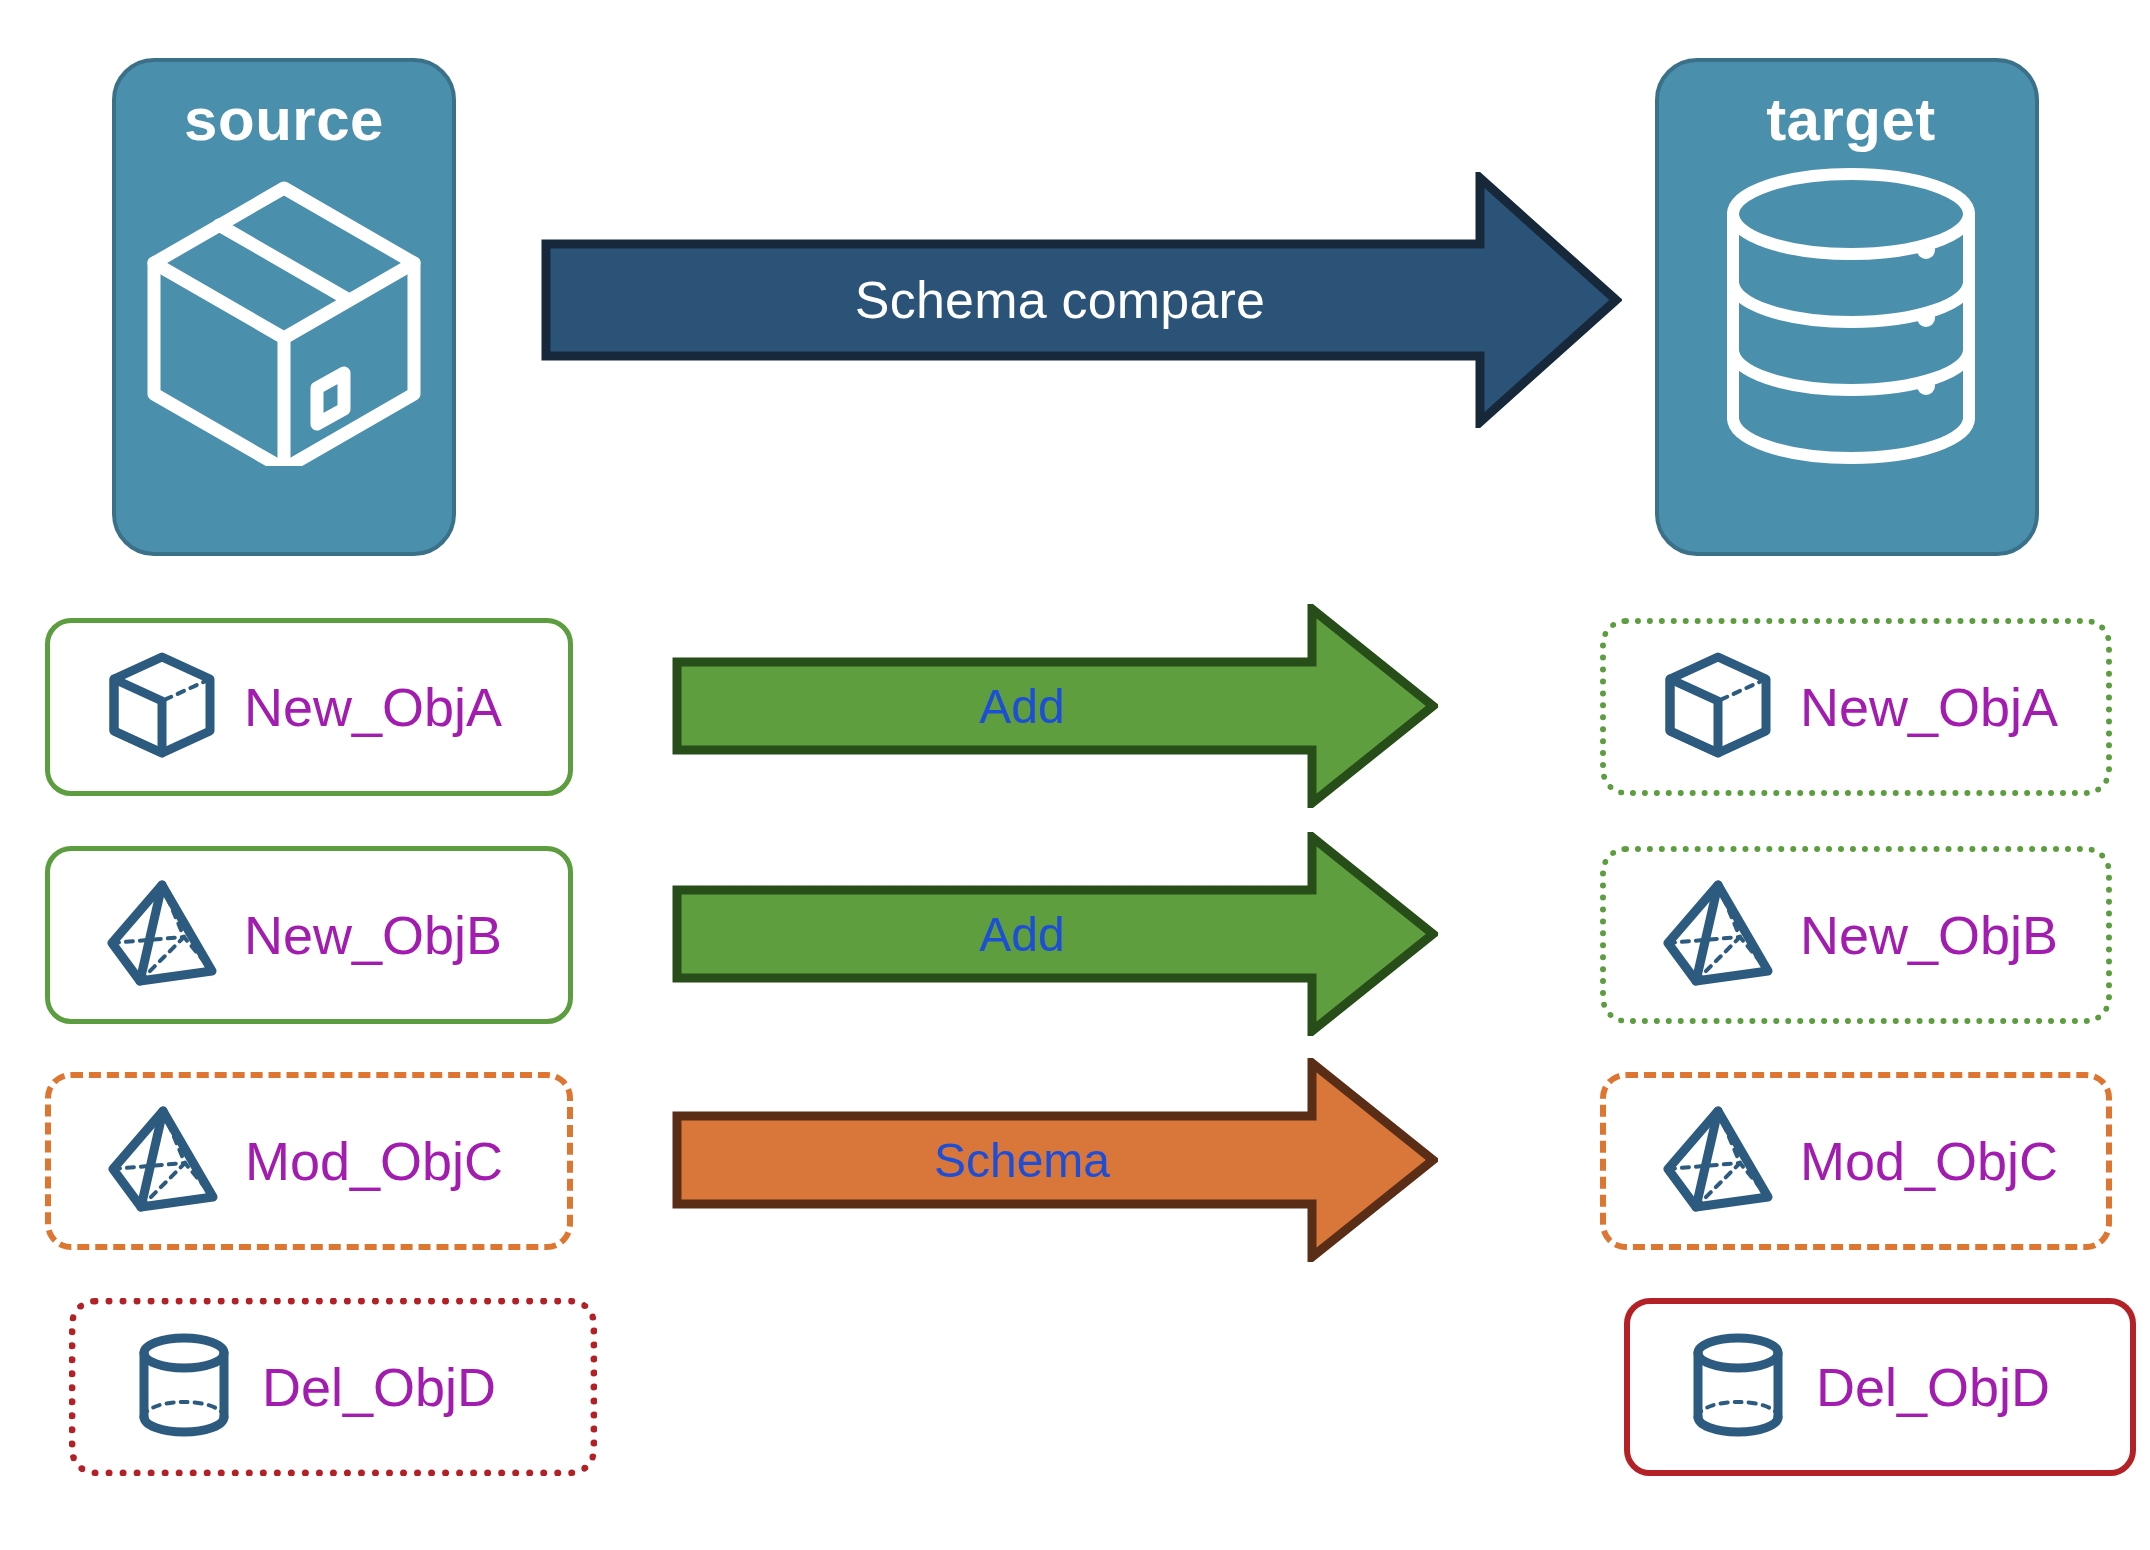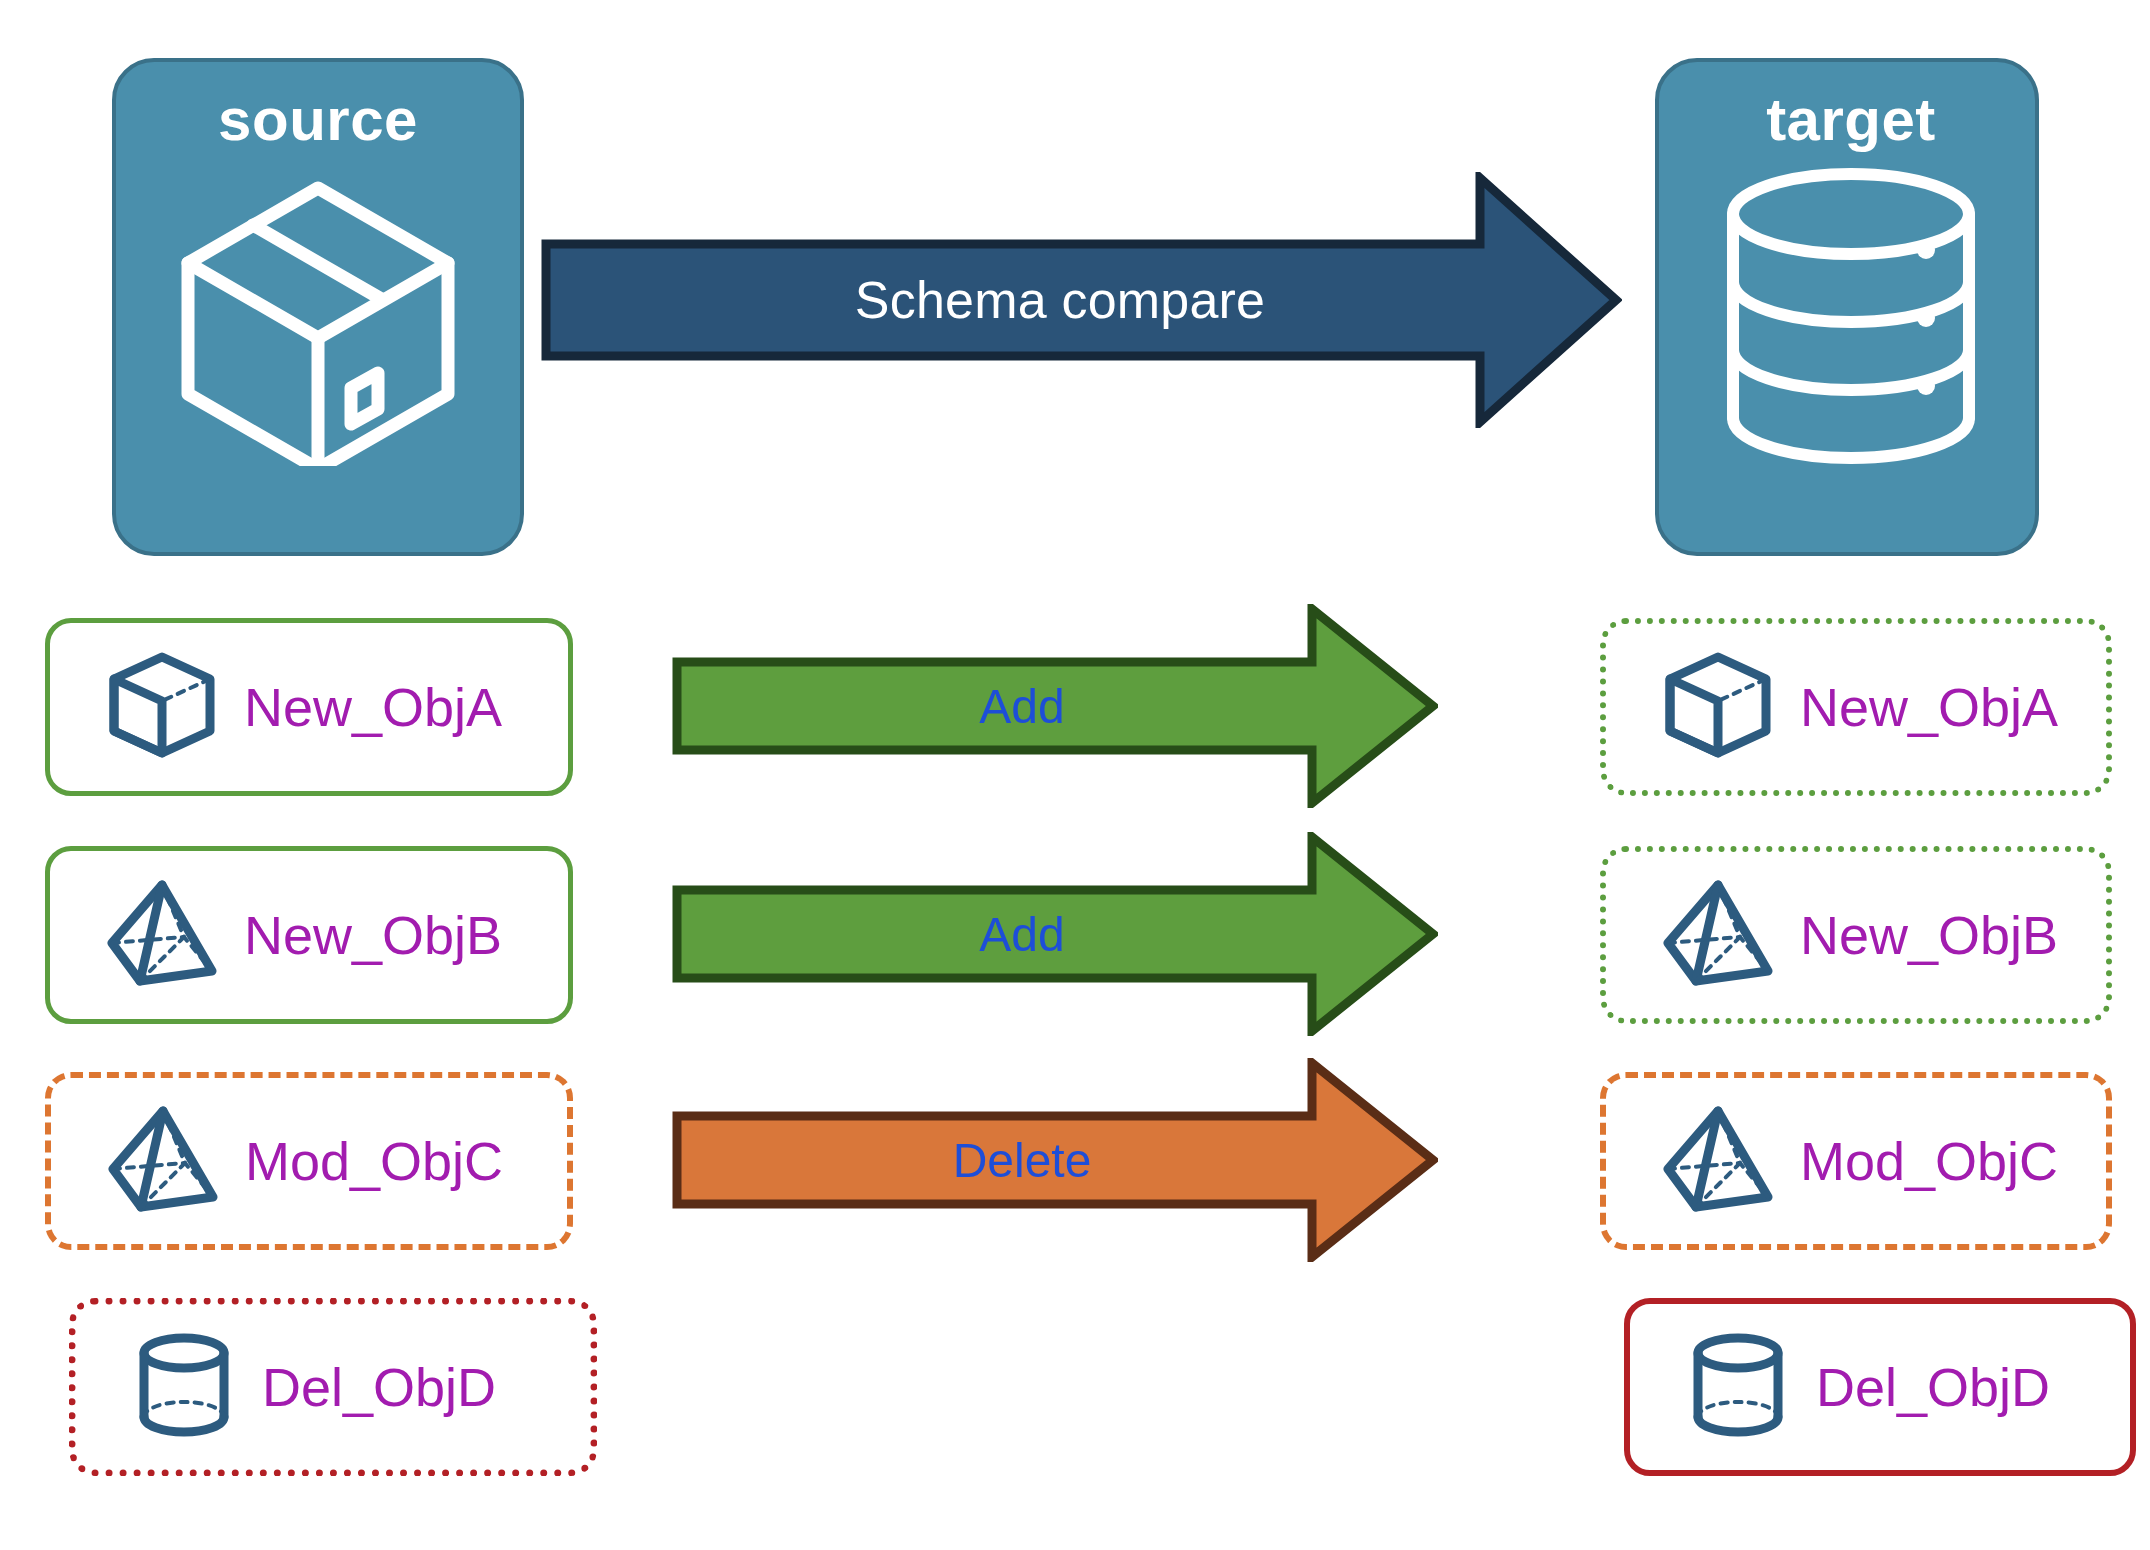--- a/index.html
+++ b/index.html
@@ -40,7 +40,7 @@
   .endpoint-icon {
     margin-top: 16px;
   }
-  #endpoint-source { left: 112px;  top: 58px; width: 412px; height: 498px; text-align: center; }
+  #endpoint-source { left: 112px;  top: 58px; width: 344px; height: 498px; text-align: center; }
   #endpoint-target { left: 1655px; top: 58px; width: 384px; height: 498px; padding-left: 8px; }
 
   

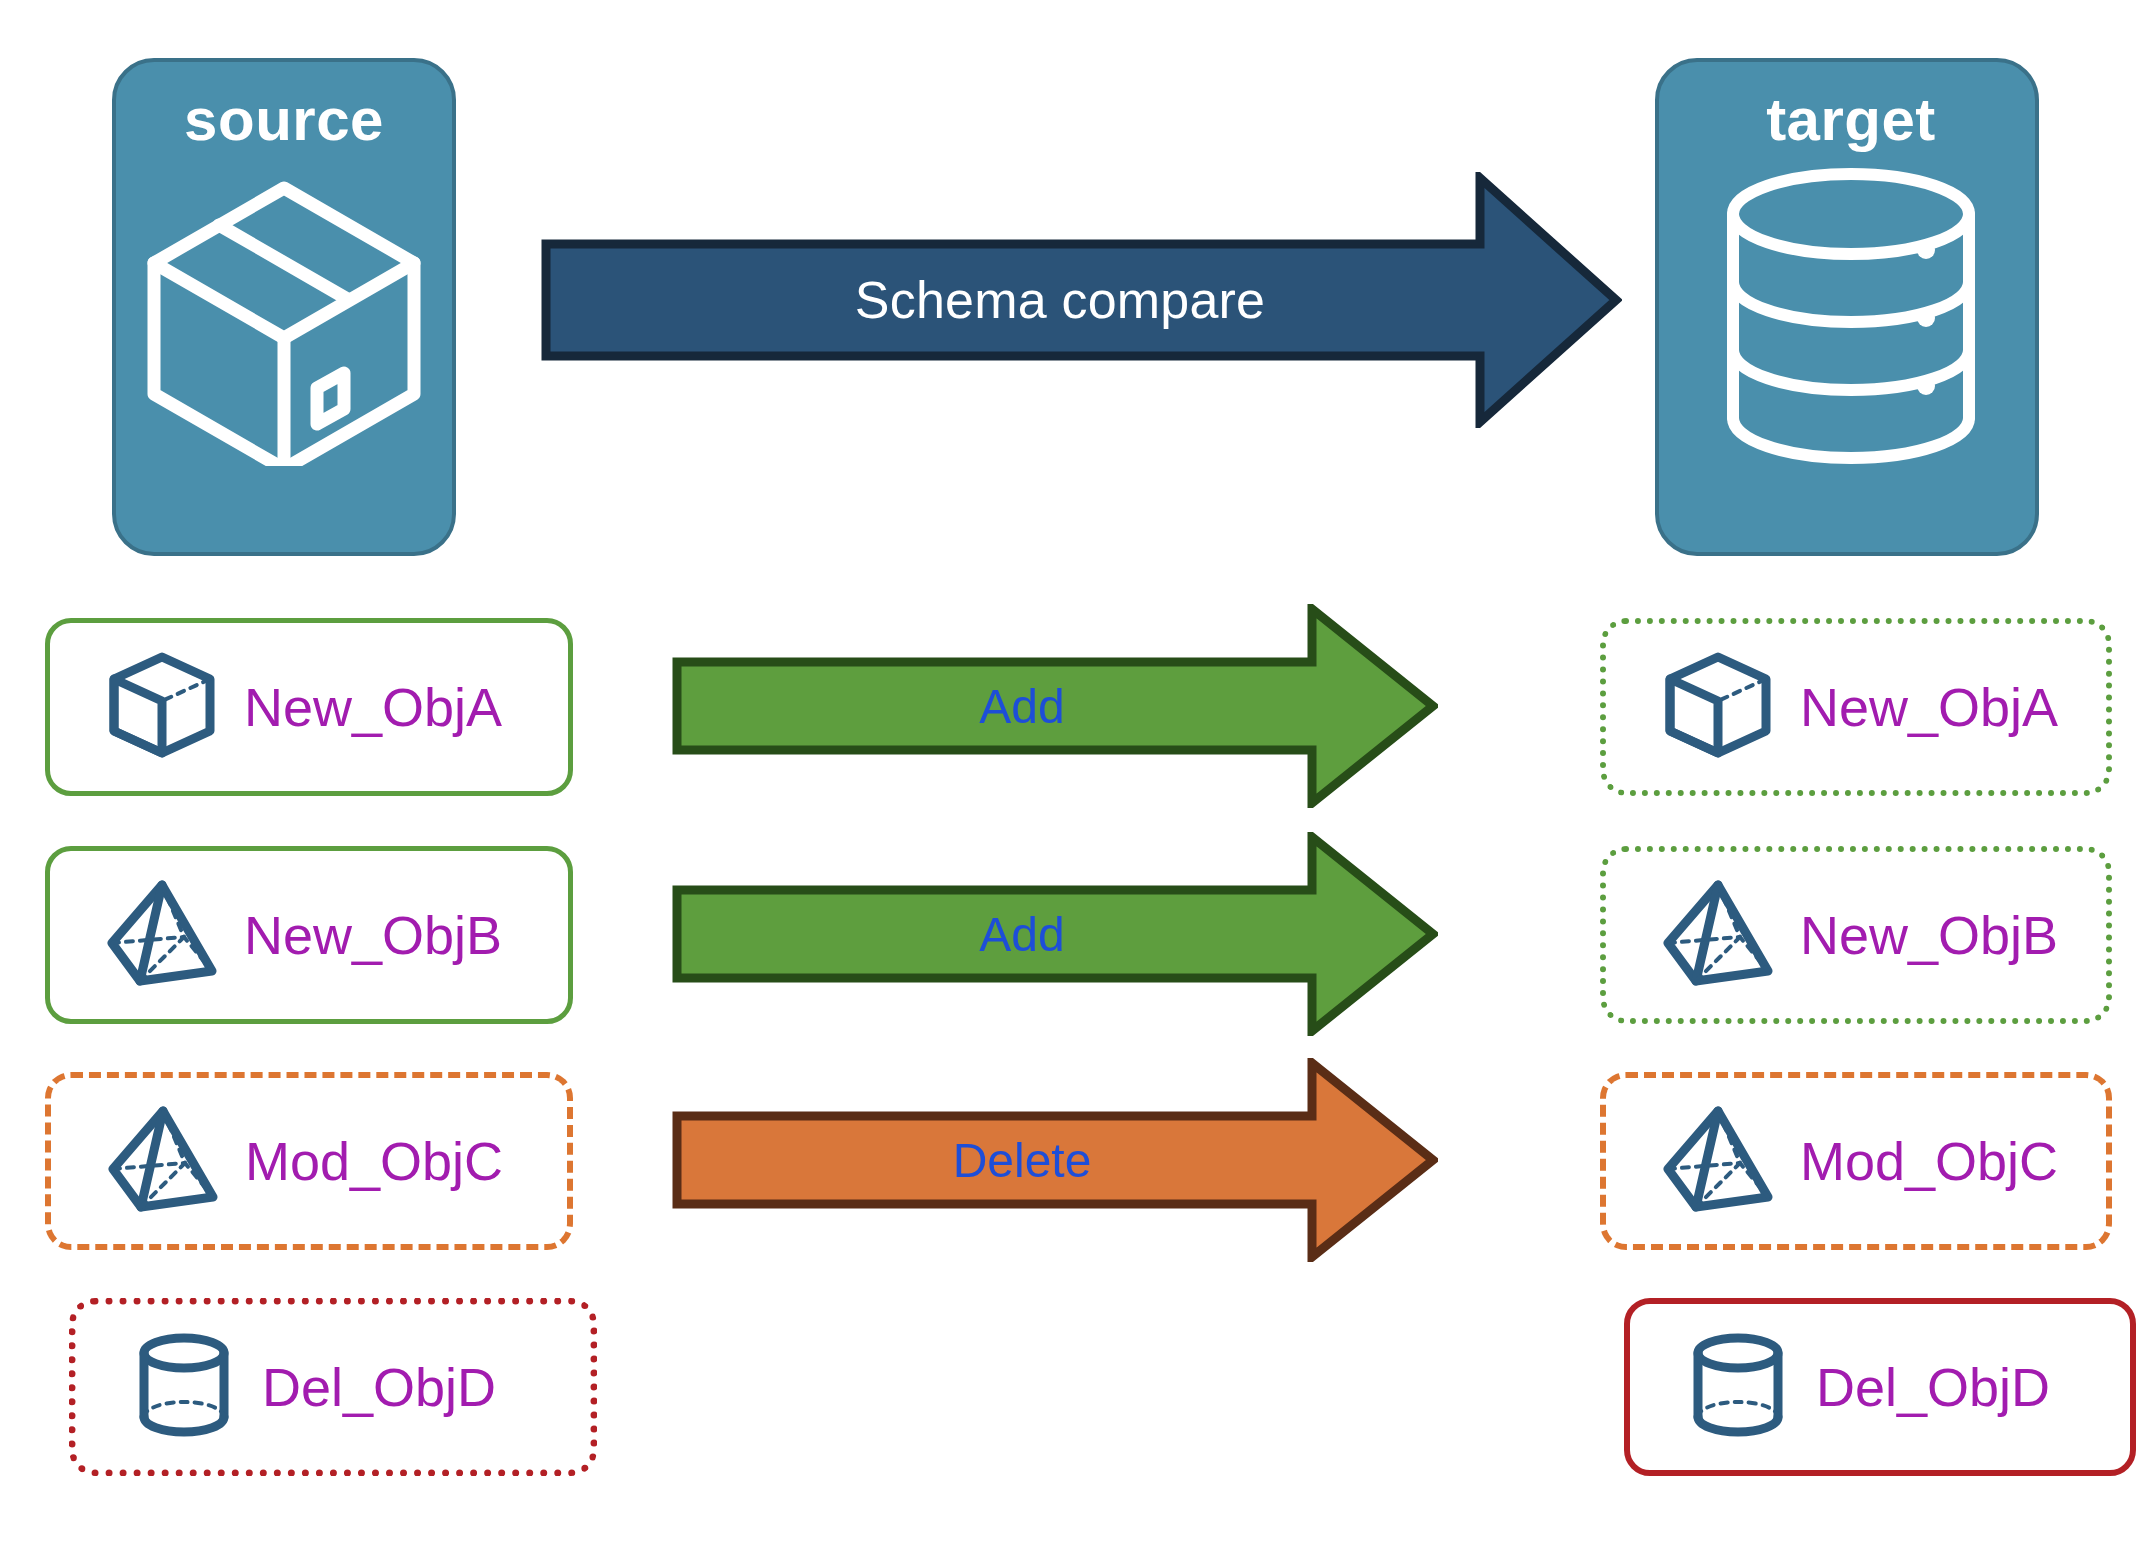--- a/index.html
+++ b/index.html
@@ -253,7 +253,7 @@
       <svg width="766" height="204" viewBox="0 0 766 204">
         <path d="M5 58 L640 58 L640 5 L761 102 L640 199 L640 146 L5 146 Z" fill="#d9773a" stroke="#5a2d16" stroke-width="9" stroke-linejoin="miter"></path>
       </svg>
-      <div class="arrow-text-row">Delete</div>
+      <div class="arrow-text-row">Schema</div>
     </div>
 
     <div class="card card-target bd-dashed-orange">

